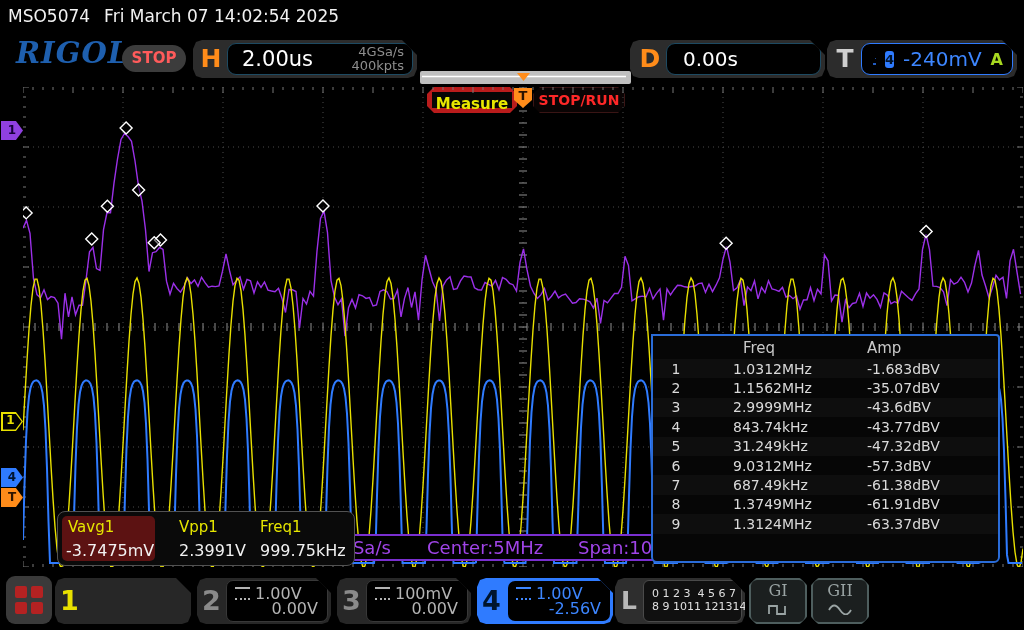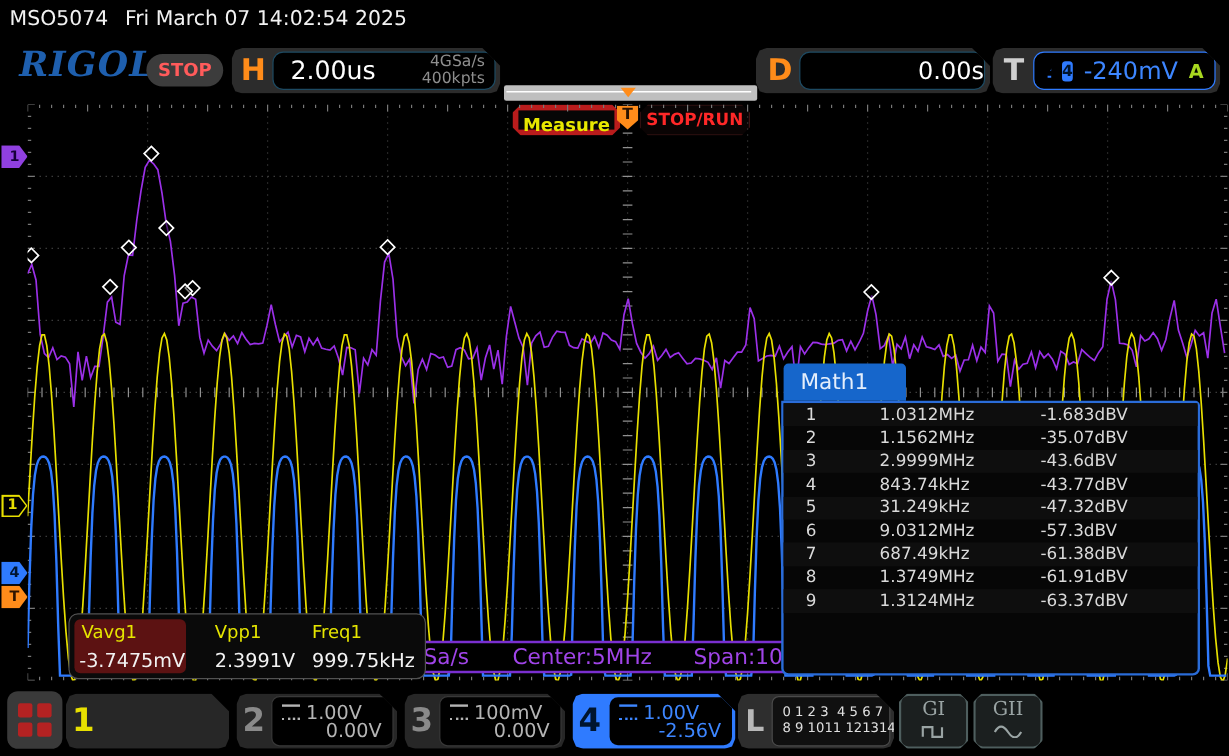--- a/index.html
+++ b/index.html
@@ -21,7 +21,7 @@
   .cut{clip-path:polygon(0 9px,3px 2px,9px 0,calc(100% - 15px) 0,100% 15px,100% calc(100% - 9px),calc(100% - 3px) calc(100% - 2px),calc(100% - 9px) 100%,9px 100%,3px calc(100% - 2px),0 calc(100% - 9px));}
   .blk-letter{font-weight:bold;font-size:25px;line-height:38px;text-align:center;}
   .inner-box{position:absolute;top:3px;bottom:3px;right:4px;background:#000;
-             border:1px solid #1d4a62;border-radius:9px;justify-content:flex-end;}
+             border:1px solid #1d4a62;border-radius:9px;}
   #h-block{left:193px;width:224px;}
   #h-block .inner-box{left:34px;display:flex;align-items:center;}
   #h-scale{color:#fff;font-size:21px;margin-left:14px;flex:1;}

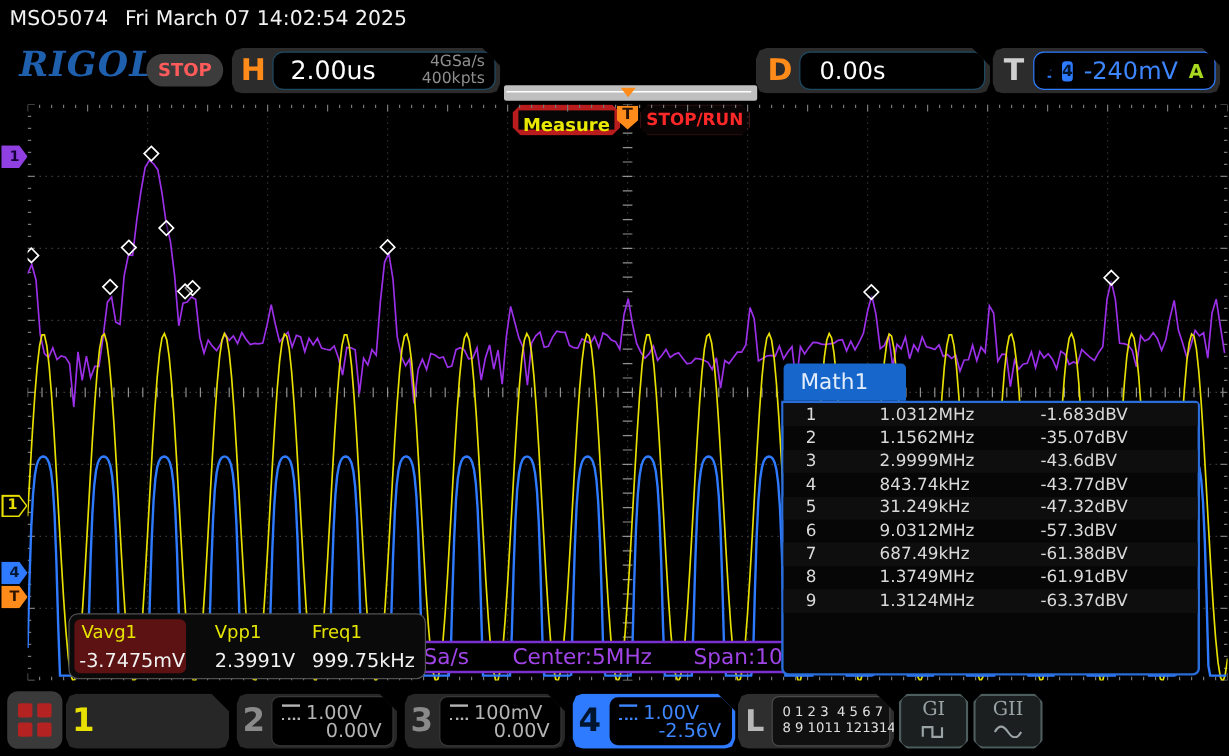--- a/index.html
+++ b/index.html
@@ -235,7 +235,6 @@
     <span class="abs meas-value mx3">999.75kHz</span>
   </div>
 
-  <div class="abs" id="math-tab">Math1</div>
   <div class="abs" id="math-body">
     <div id="math-rows">
         <div class="trow">

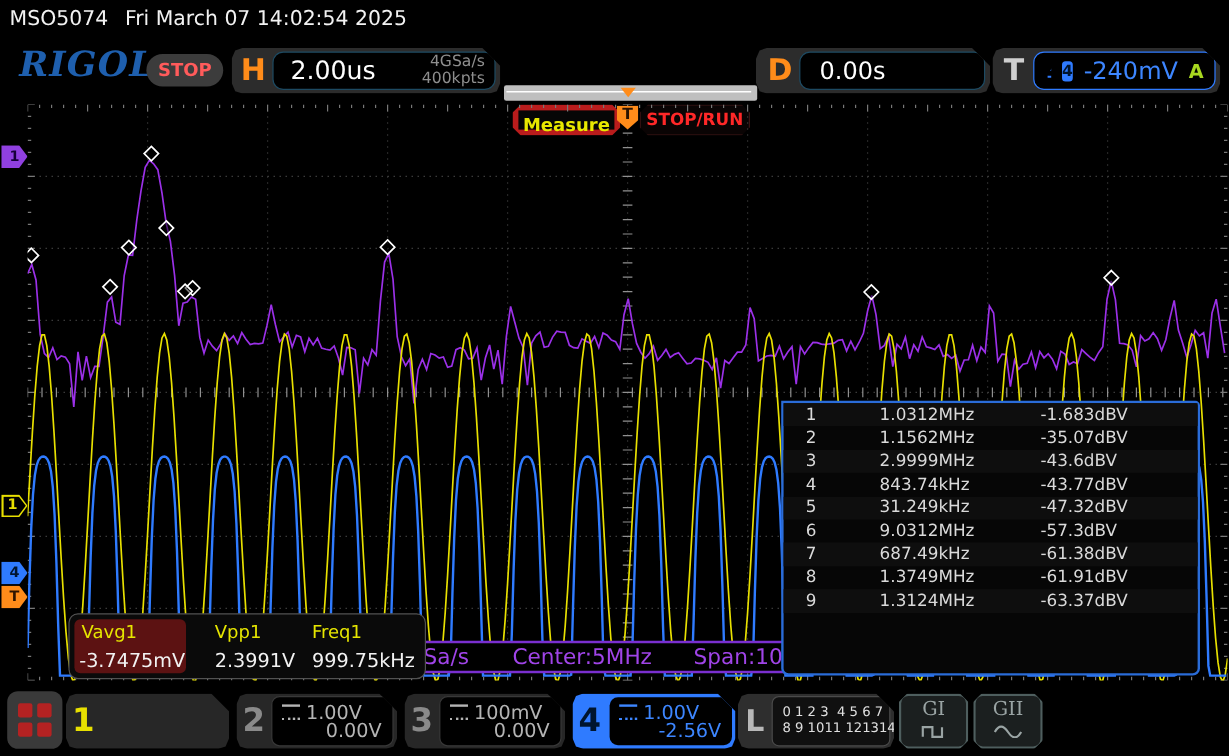--- a/index.html
+++ b/index.html
@@ -236,6 +236,11 @@
   </div>
 
   <div class="abs" id="math-body">
+    <div id="math-head">
+      <div class="hc1"></div>
+      <div class="hc2">Freq</div>
+      <div class="hc3">Amp</div>
+    </div>
     <div id="math-rows">
         <div class="trow">
           <div class="tc1">1</div>

